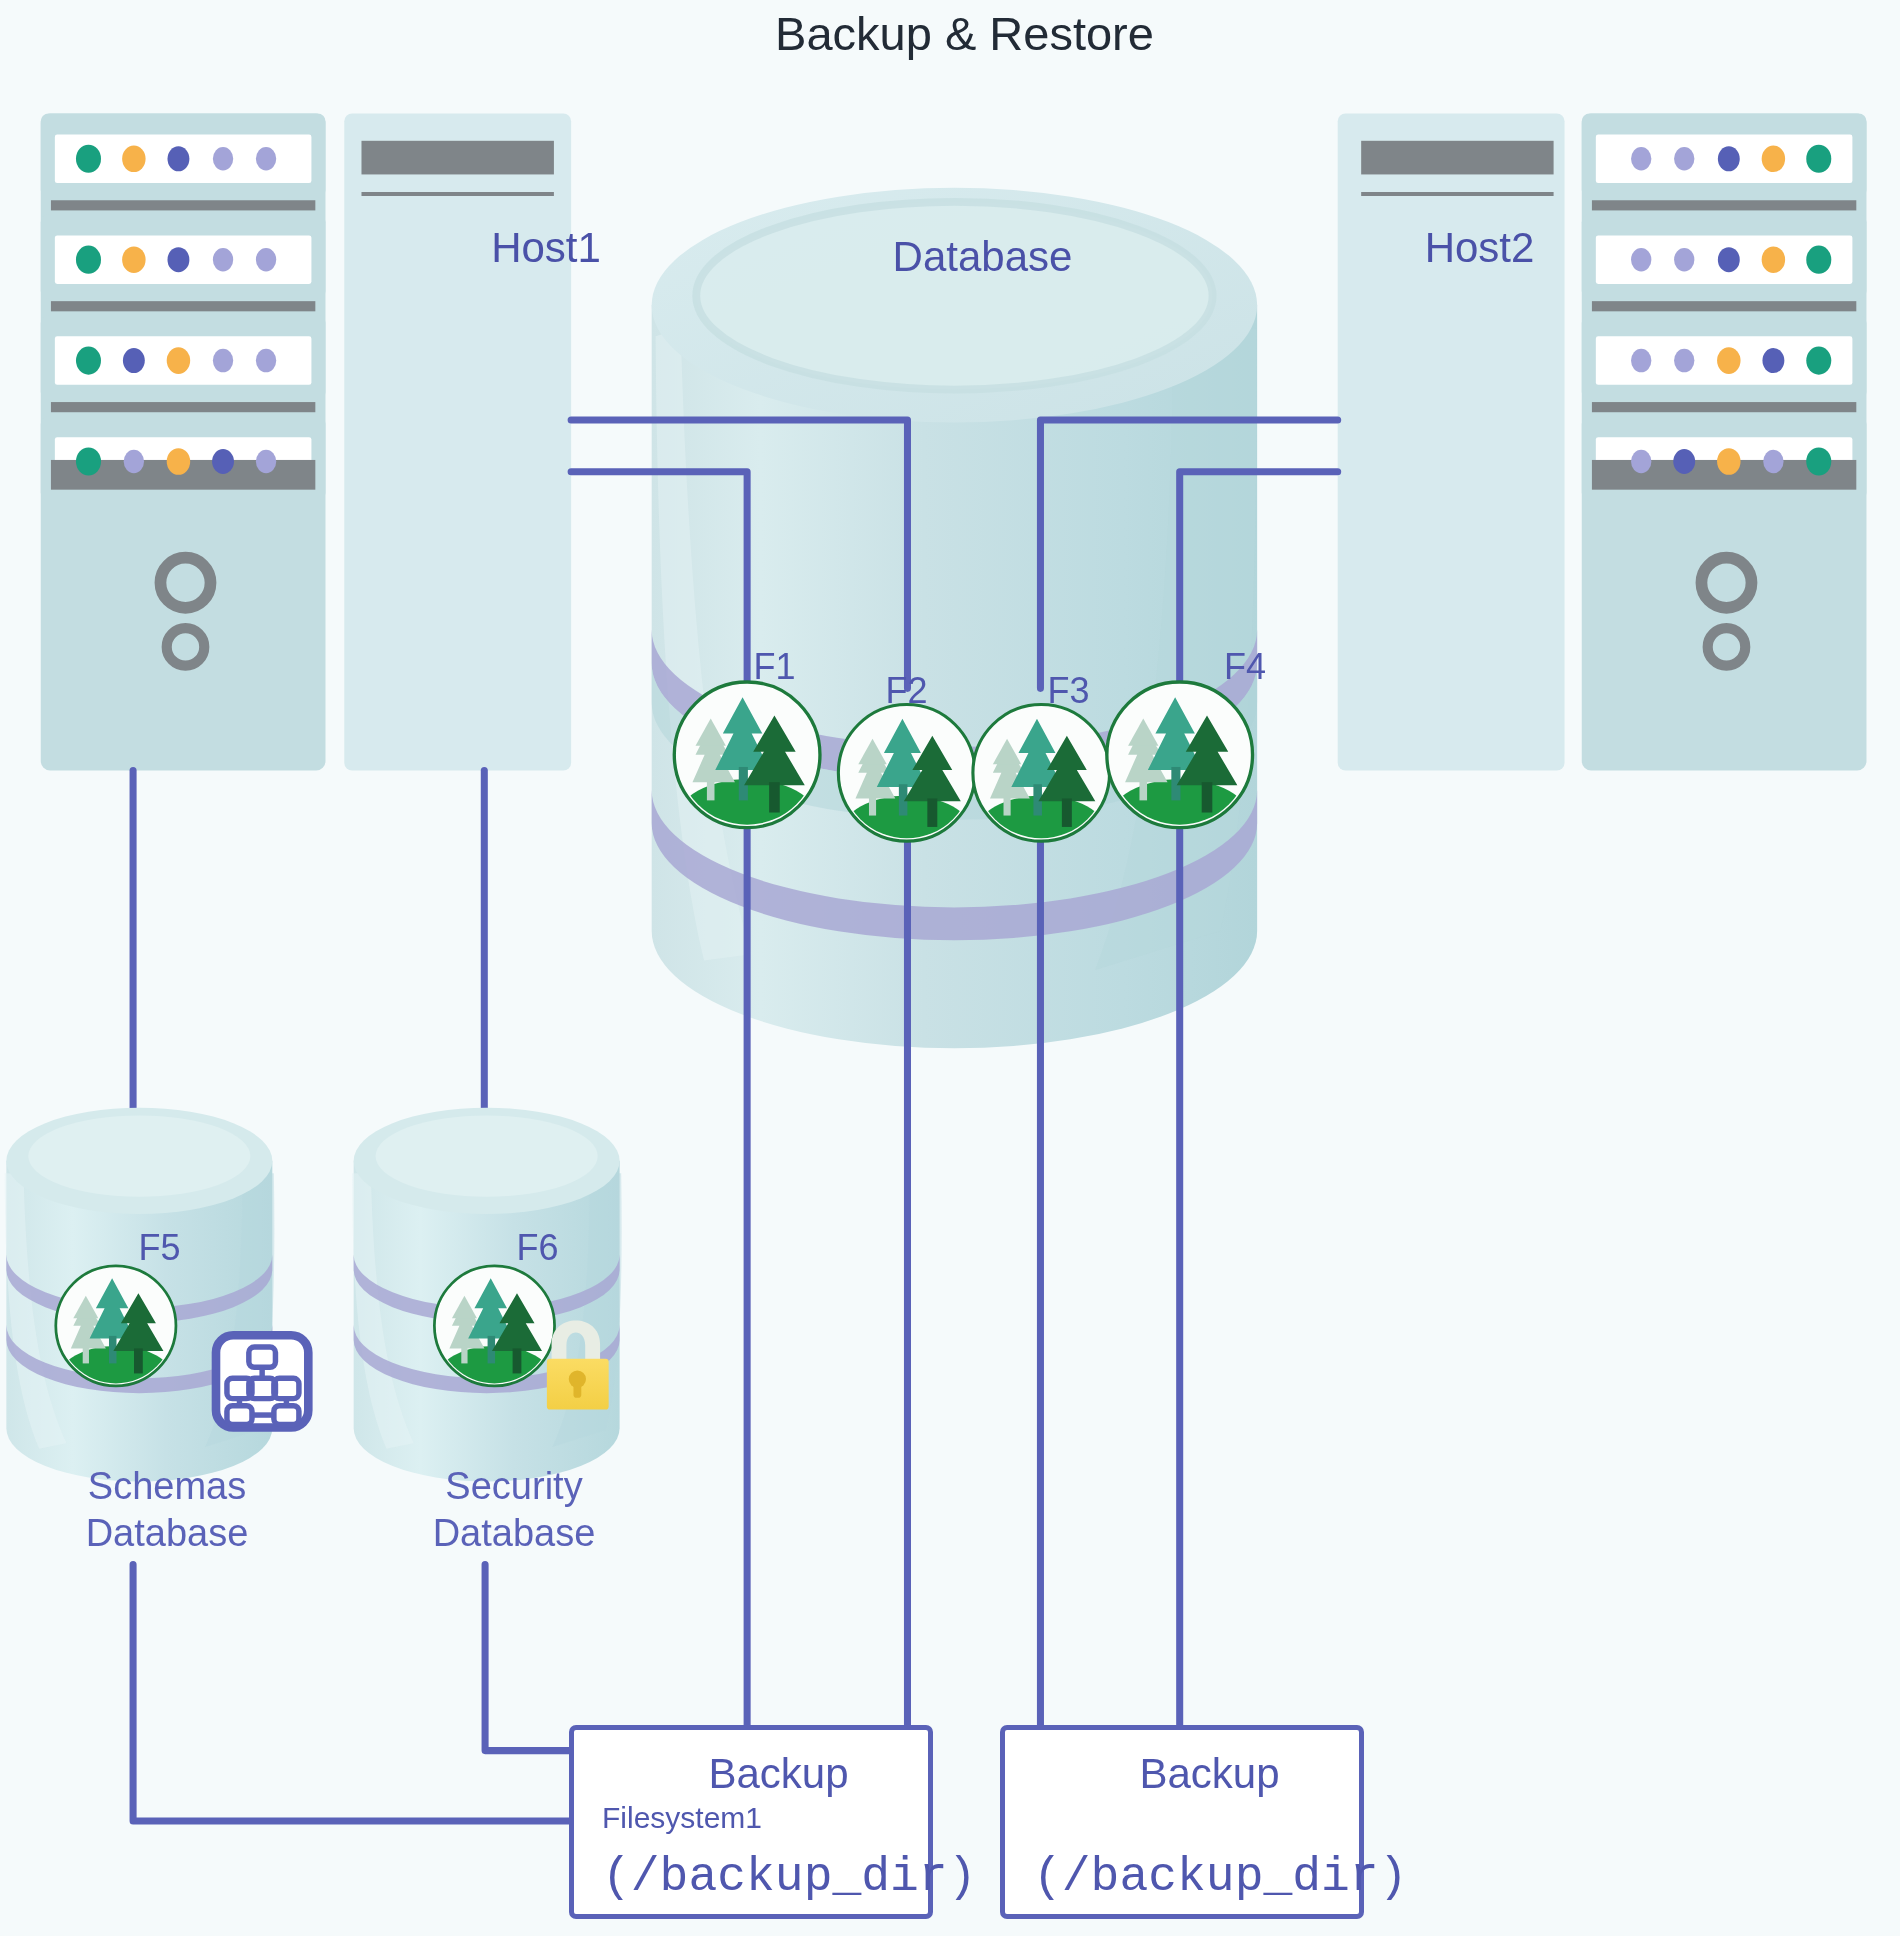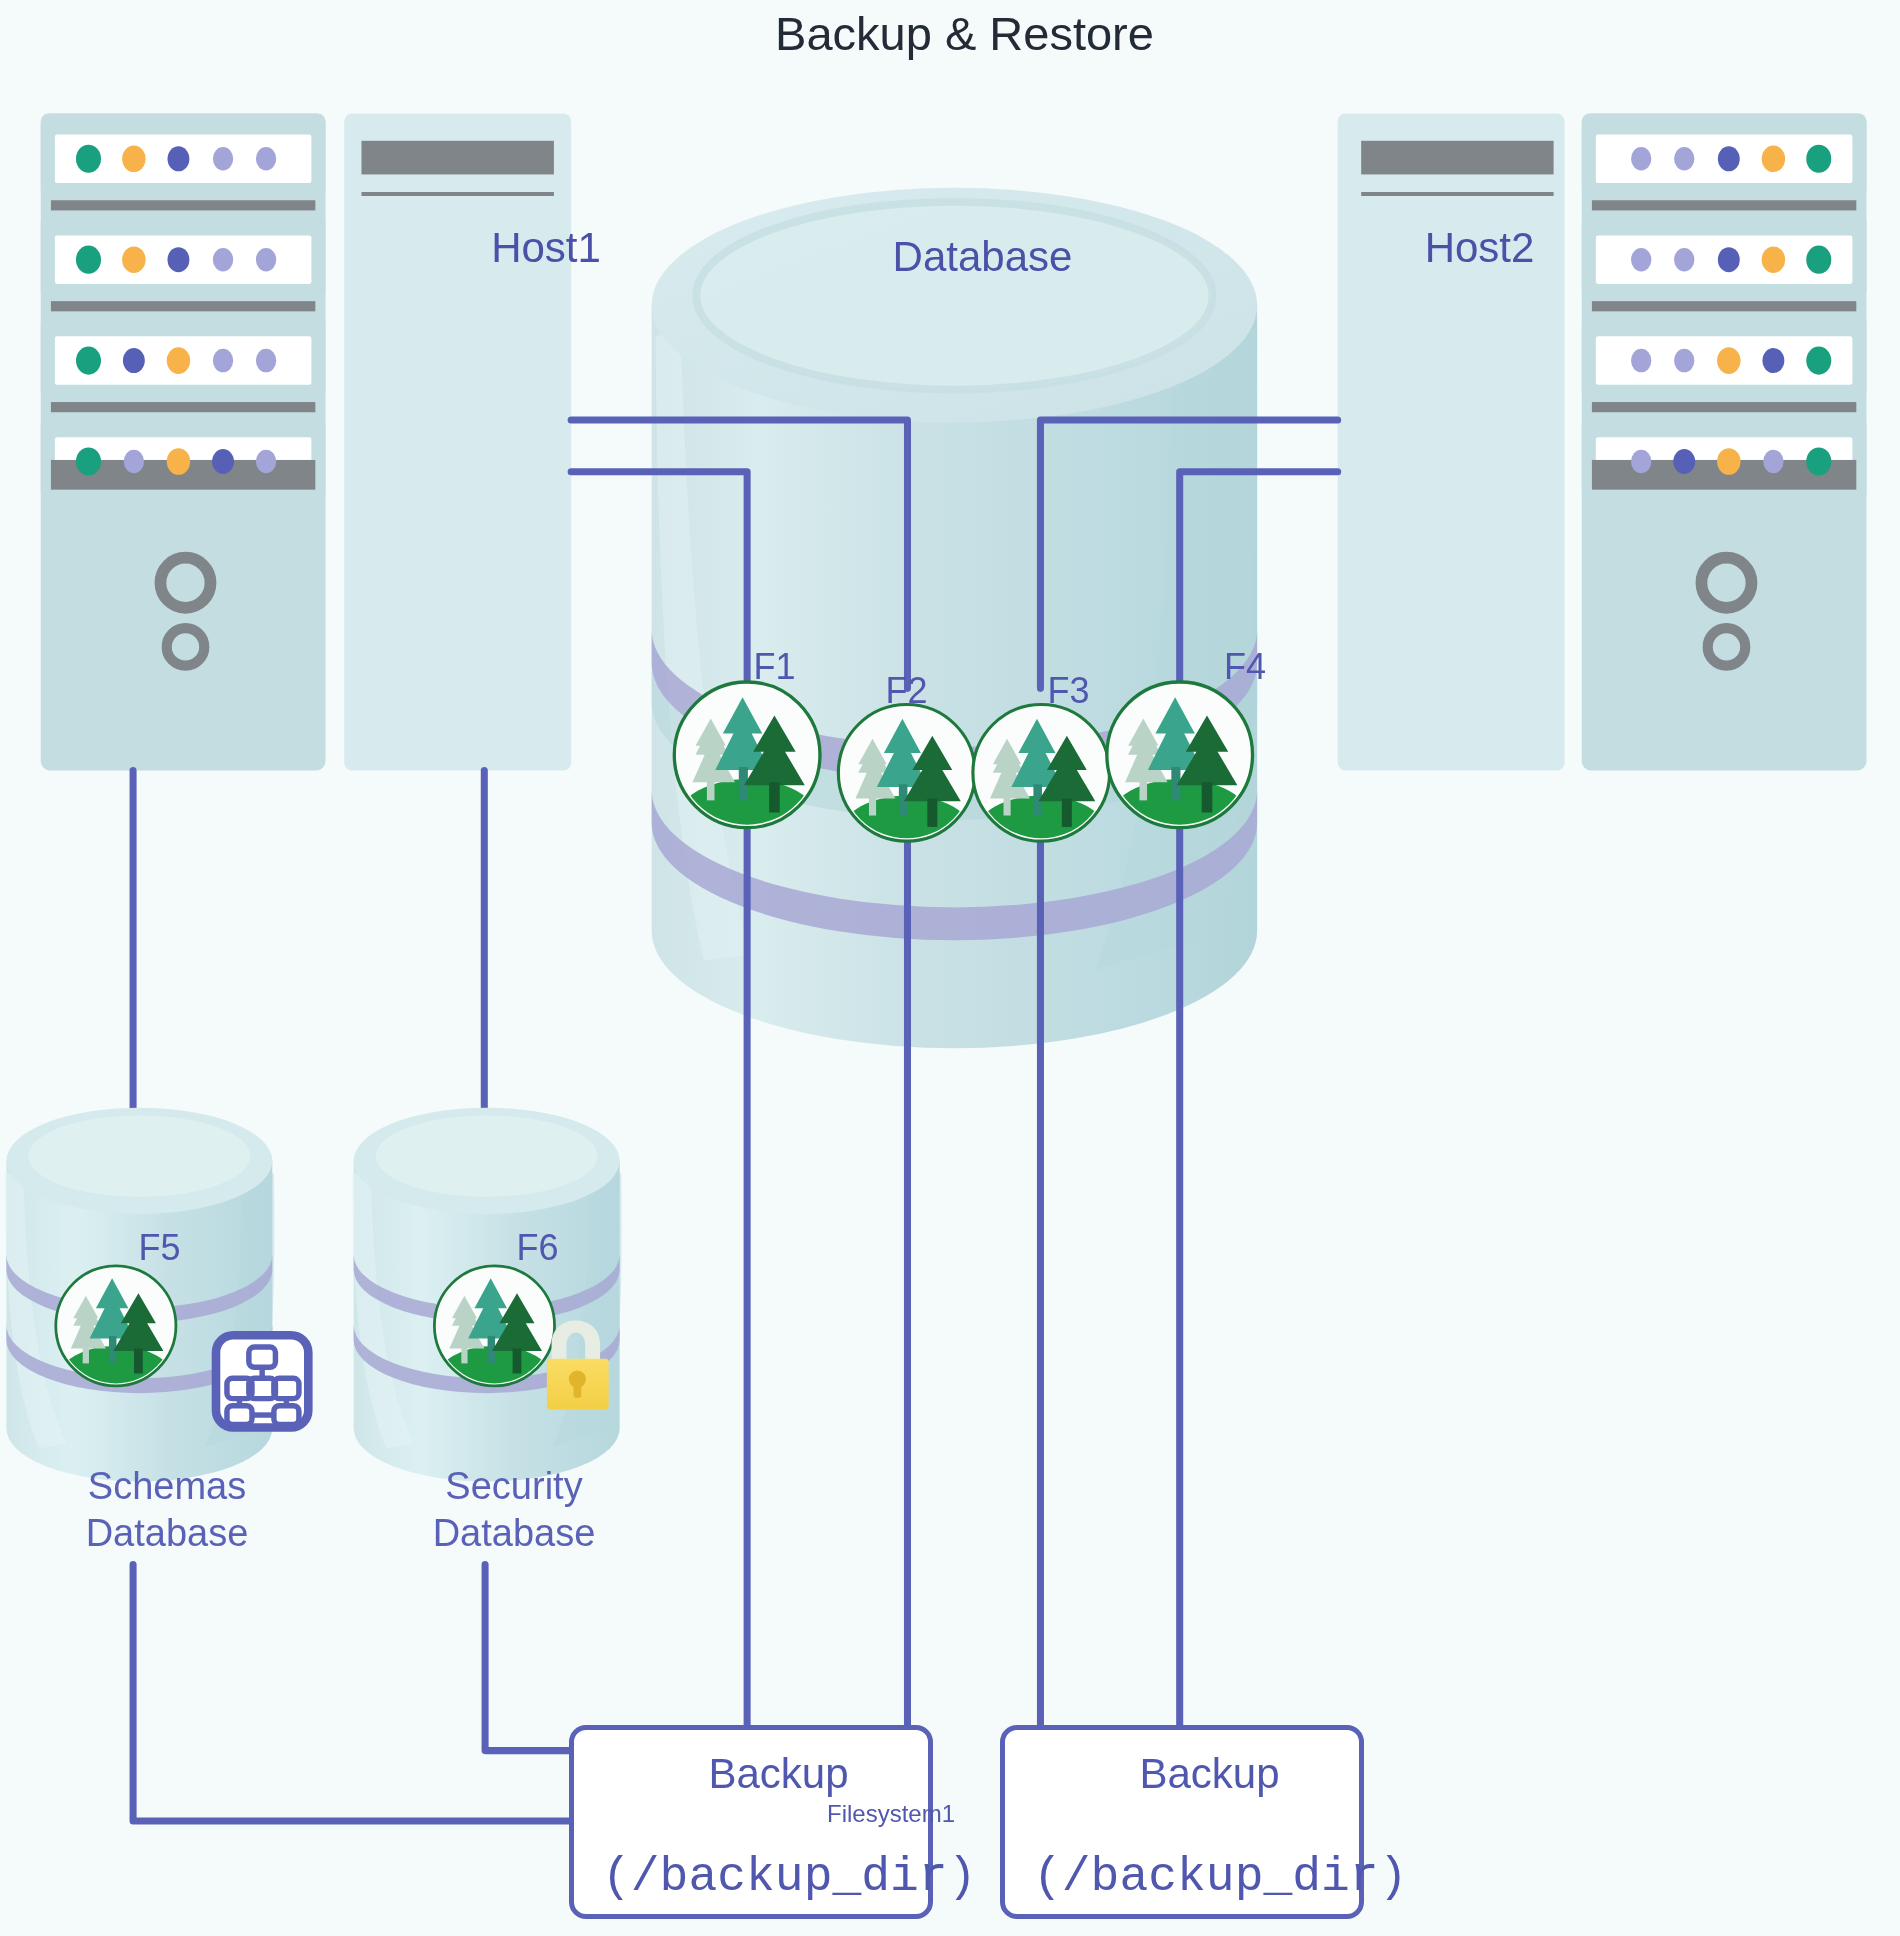--- a/index.html
+++ b/index.html
@@ -25,7 +25,7 @@
   .bkmid{font-size:24px;color:#4f57ae;text-align:right;}
   .bkmono{font-size:48px;color:#4f57ae;text-align:center;font-family:"Liberation Mono", monospace;}
   .bkbox{position:absolute;box-sizing:border-box;background:#ffffff;
-         border:5.5px solid #5a62b8;border-radius:17px;}
+         border:5.5px solid #5a62b8;border-radius:7px;}
 </style>
 </head>
 <body>

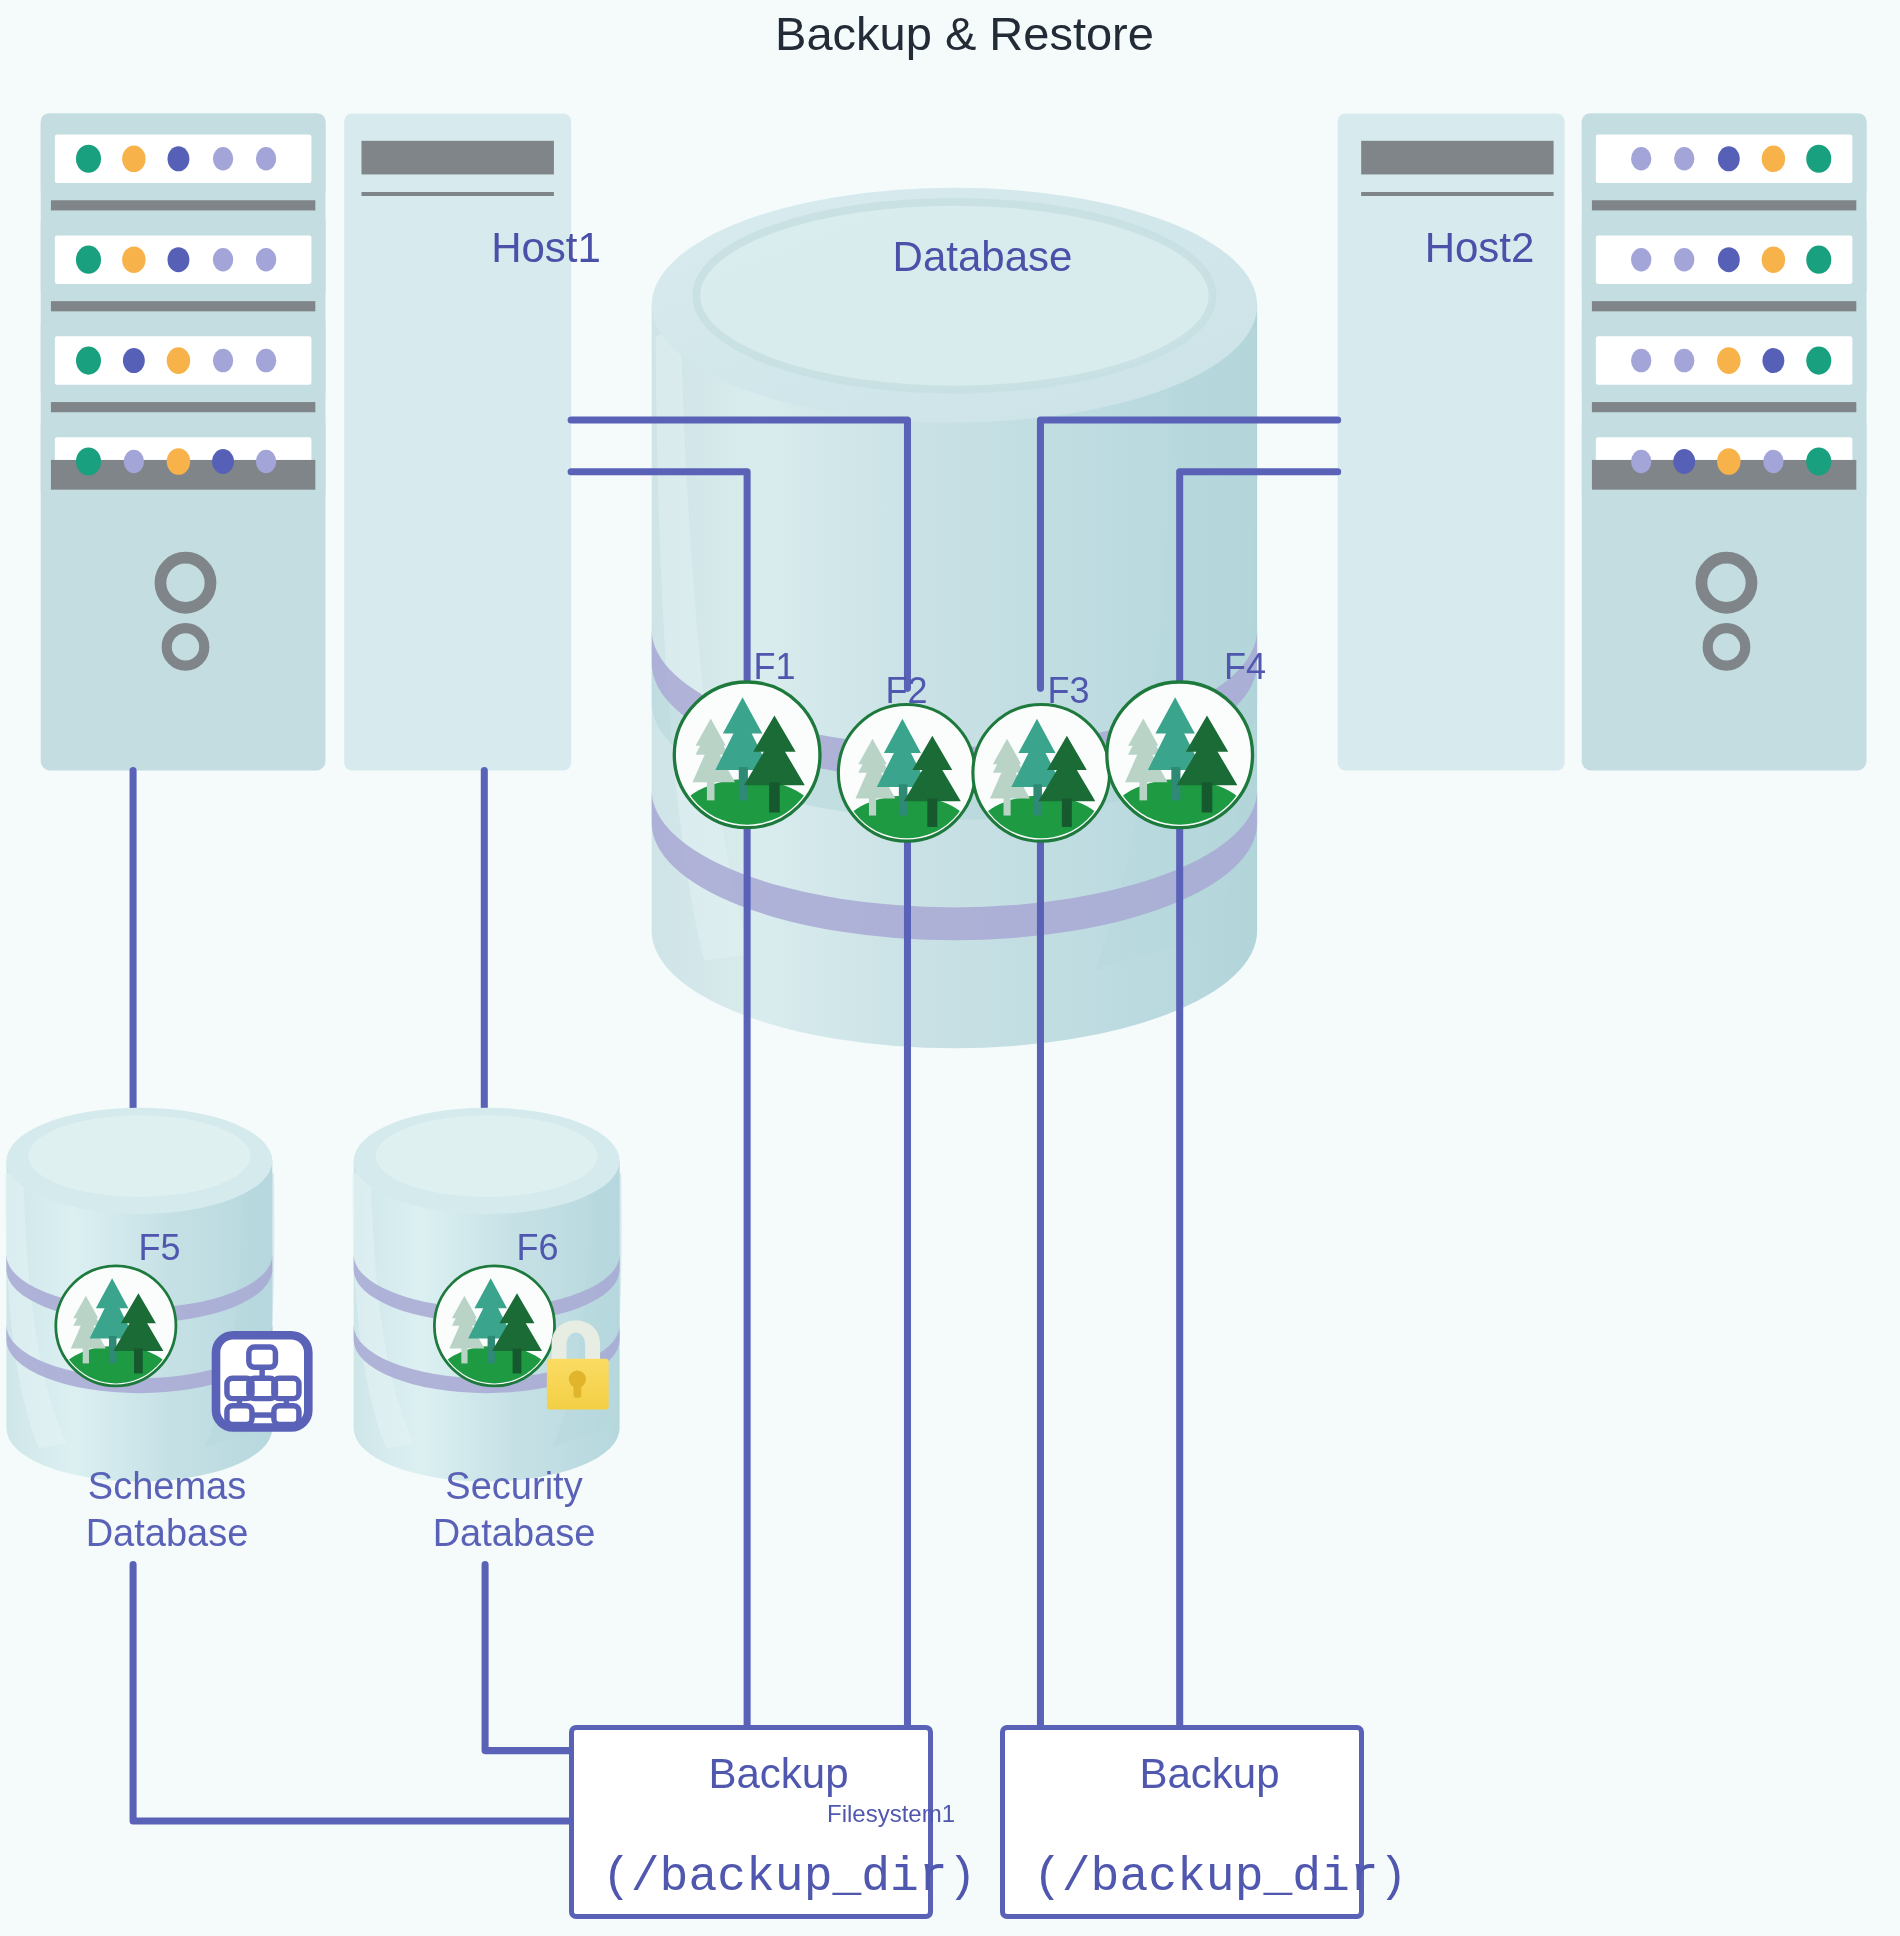--- a/index.html
+++ b/index.html
@@ -22,7 +22,7 @@
   .flbl{font-size:36px;color:#4f57ae;text-align:center;}
   .cyllbl{font-size:38px;color:#5a62b8;text-align:center;}
   .bkbig{font-size:42px;color:#4f57ae;text-align:center;}
-  .bkmid{font-size:24px;color:#4f57ae;text-align:right;}
+  .bkmid{font-size:30px;color:#4f57ae;text-align:left;}
   .bkmono{font-size:48px;color:#4f57ae;text-align:center;font-family:"Liberation Mono", monospace;}
   .bkbox{position:absolute;box-sizing:border-box;background:#ffffff;
          border:5.5px solid #5a62b8;border-radius:7px;}

